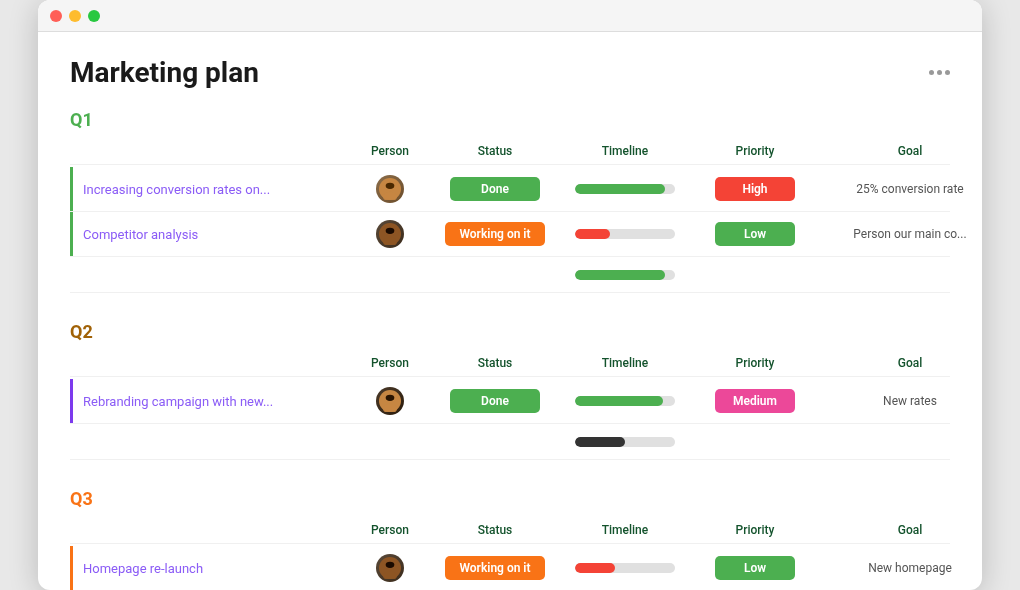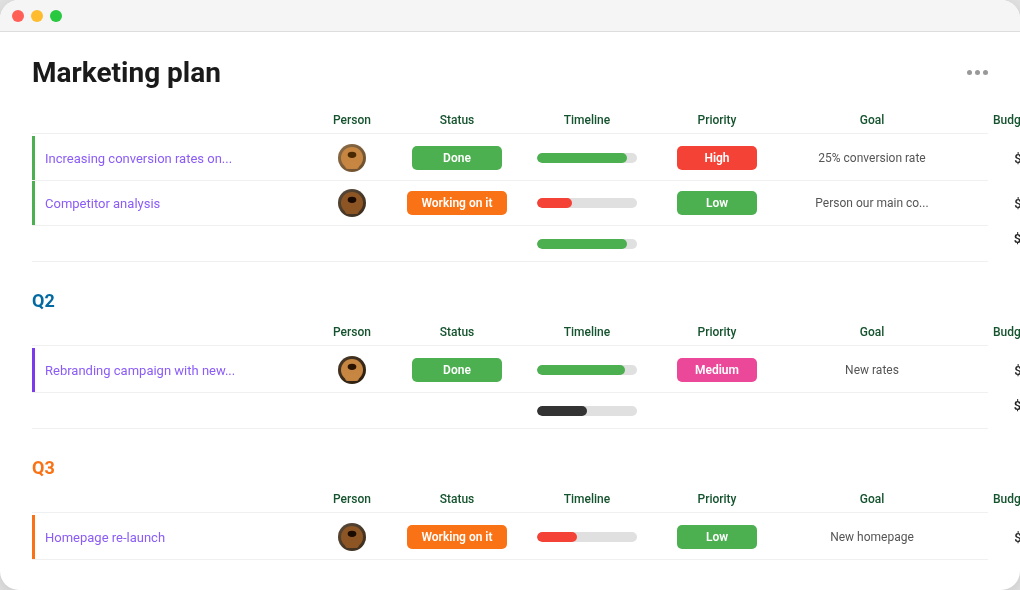--- a/index.html
+++ b/index.html
@@ -12,10 +12,10 @@
       font-family: -apple-system, BlinkMacSystemFont, 'Segoe UI', Roboto, sans-serif;
     }
     .window {
-      width: 1020px;
+      width: 944px;
       height: 590px;
       background: #fff;
-      border-radius: 19px;
+      border-radius: 12px;
       box-shadow: 0 4px 30px rgba(0,0,0,0.2);
       overflow: hidden;
       position: relative;

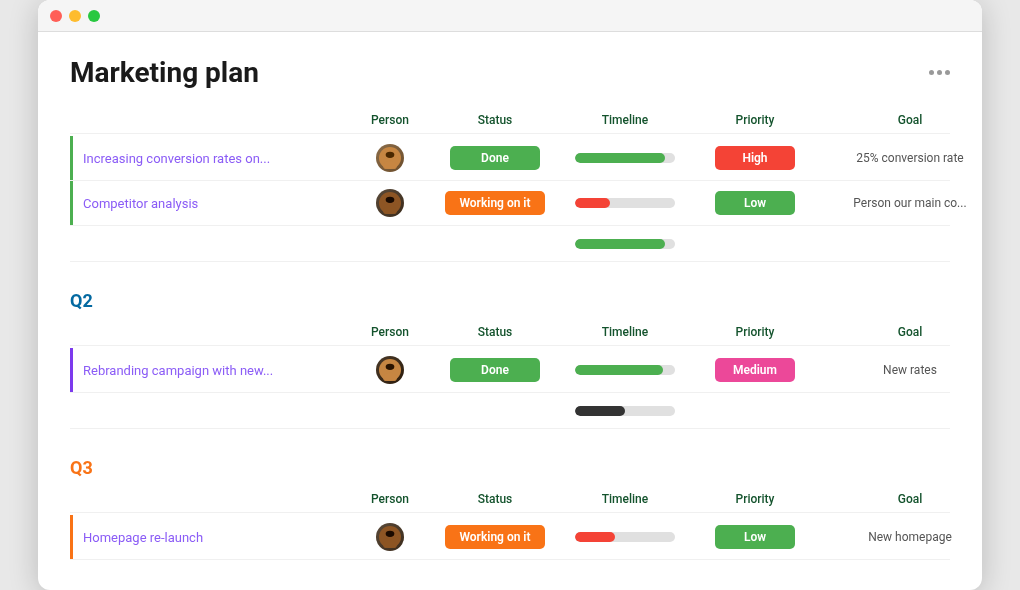--- a/index.html
+++ b/index.html
@@ -251,6 +251,9 @@
 
     <div id="sections-container">
         <div class="section">
+          <div class="section-header">
+            <span class="section-label q1-label">Q1</span>
+          </div>
           <div class="col-headers">
             <div class="col"></div>
             <div class="col">Person</div>

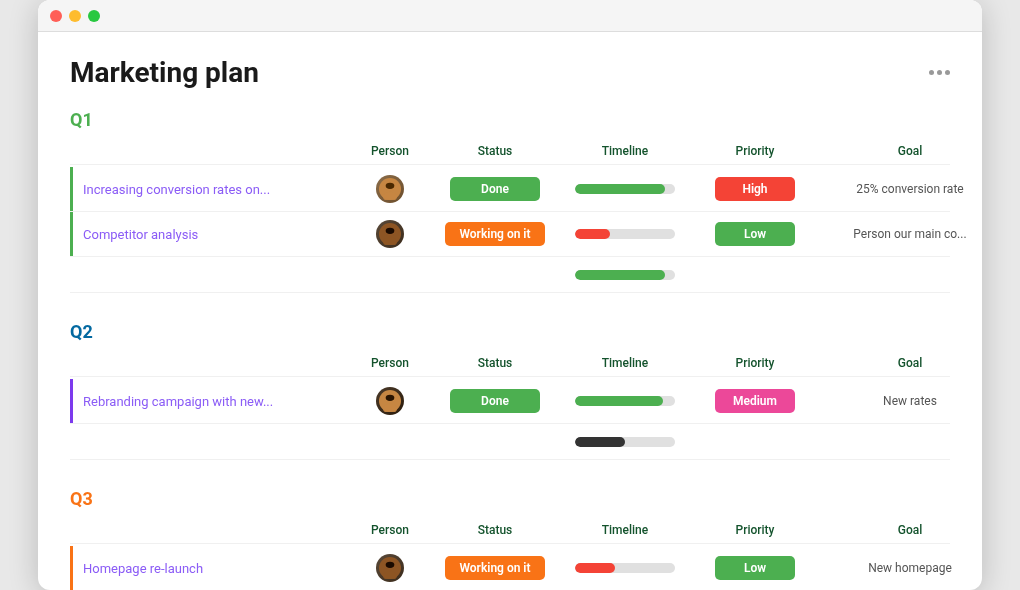--- a/index.html
+++ b/index.html
@@ -71,7 +71,7 @@
       font-weight: 700;
     }
     .q1-label { color: #4caf50; }
-    .q2-label { color: #0369a1; }
+    .q2-label { color: #a16207; }
     .q3-label { color: #f97316; }
     .col-headers {
       display: grid;

